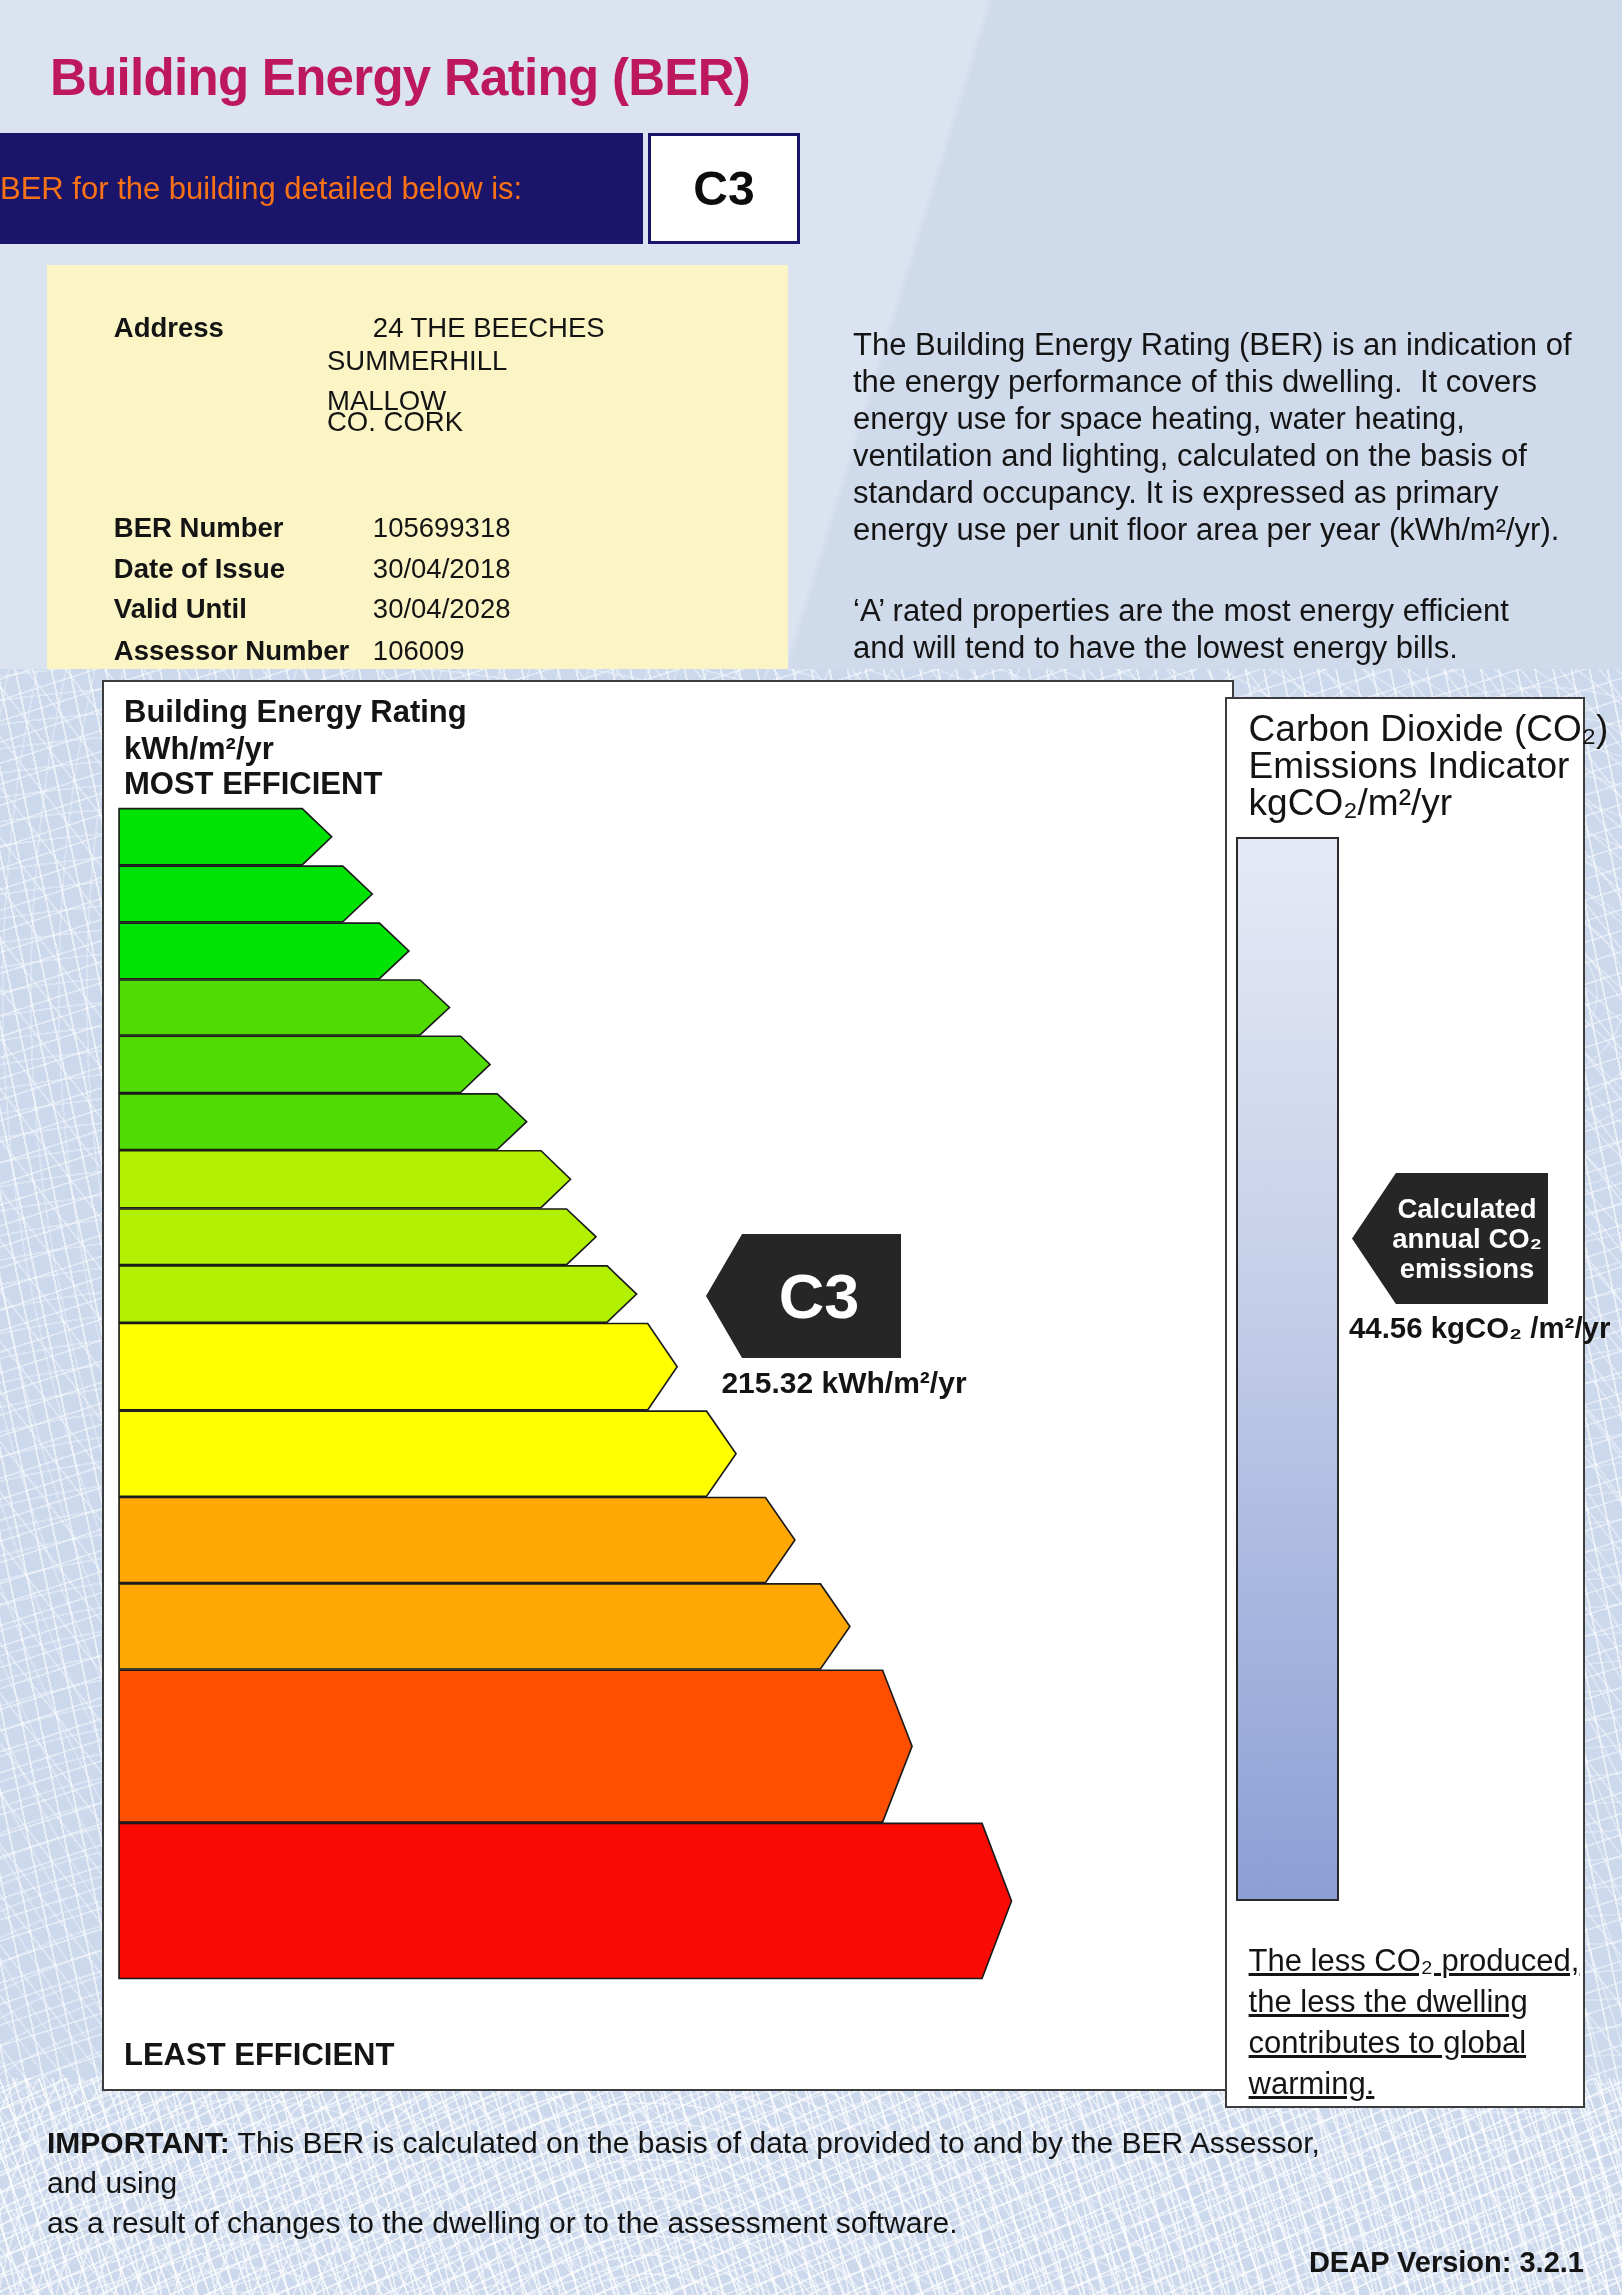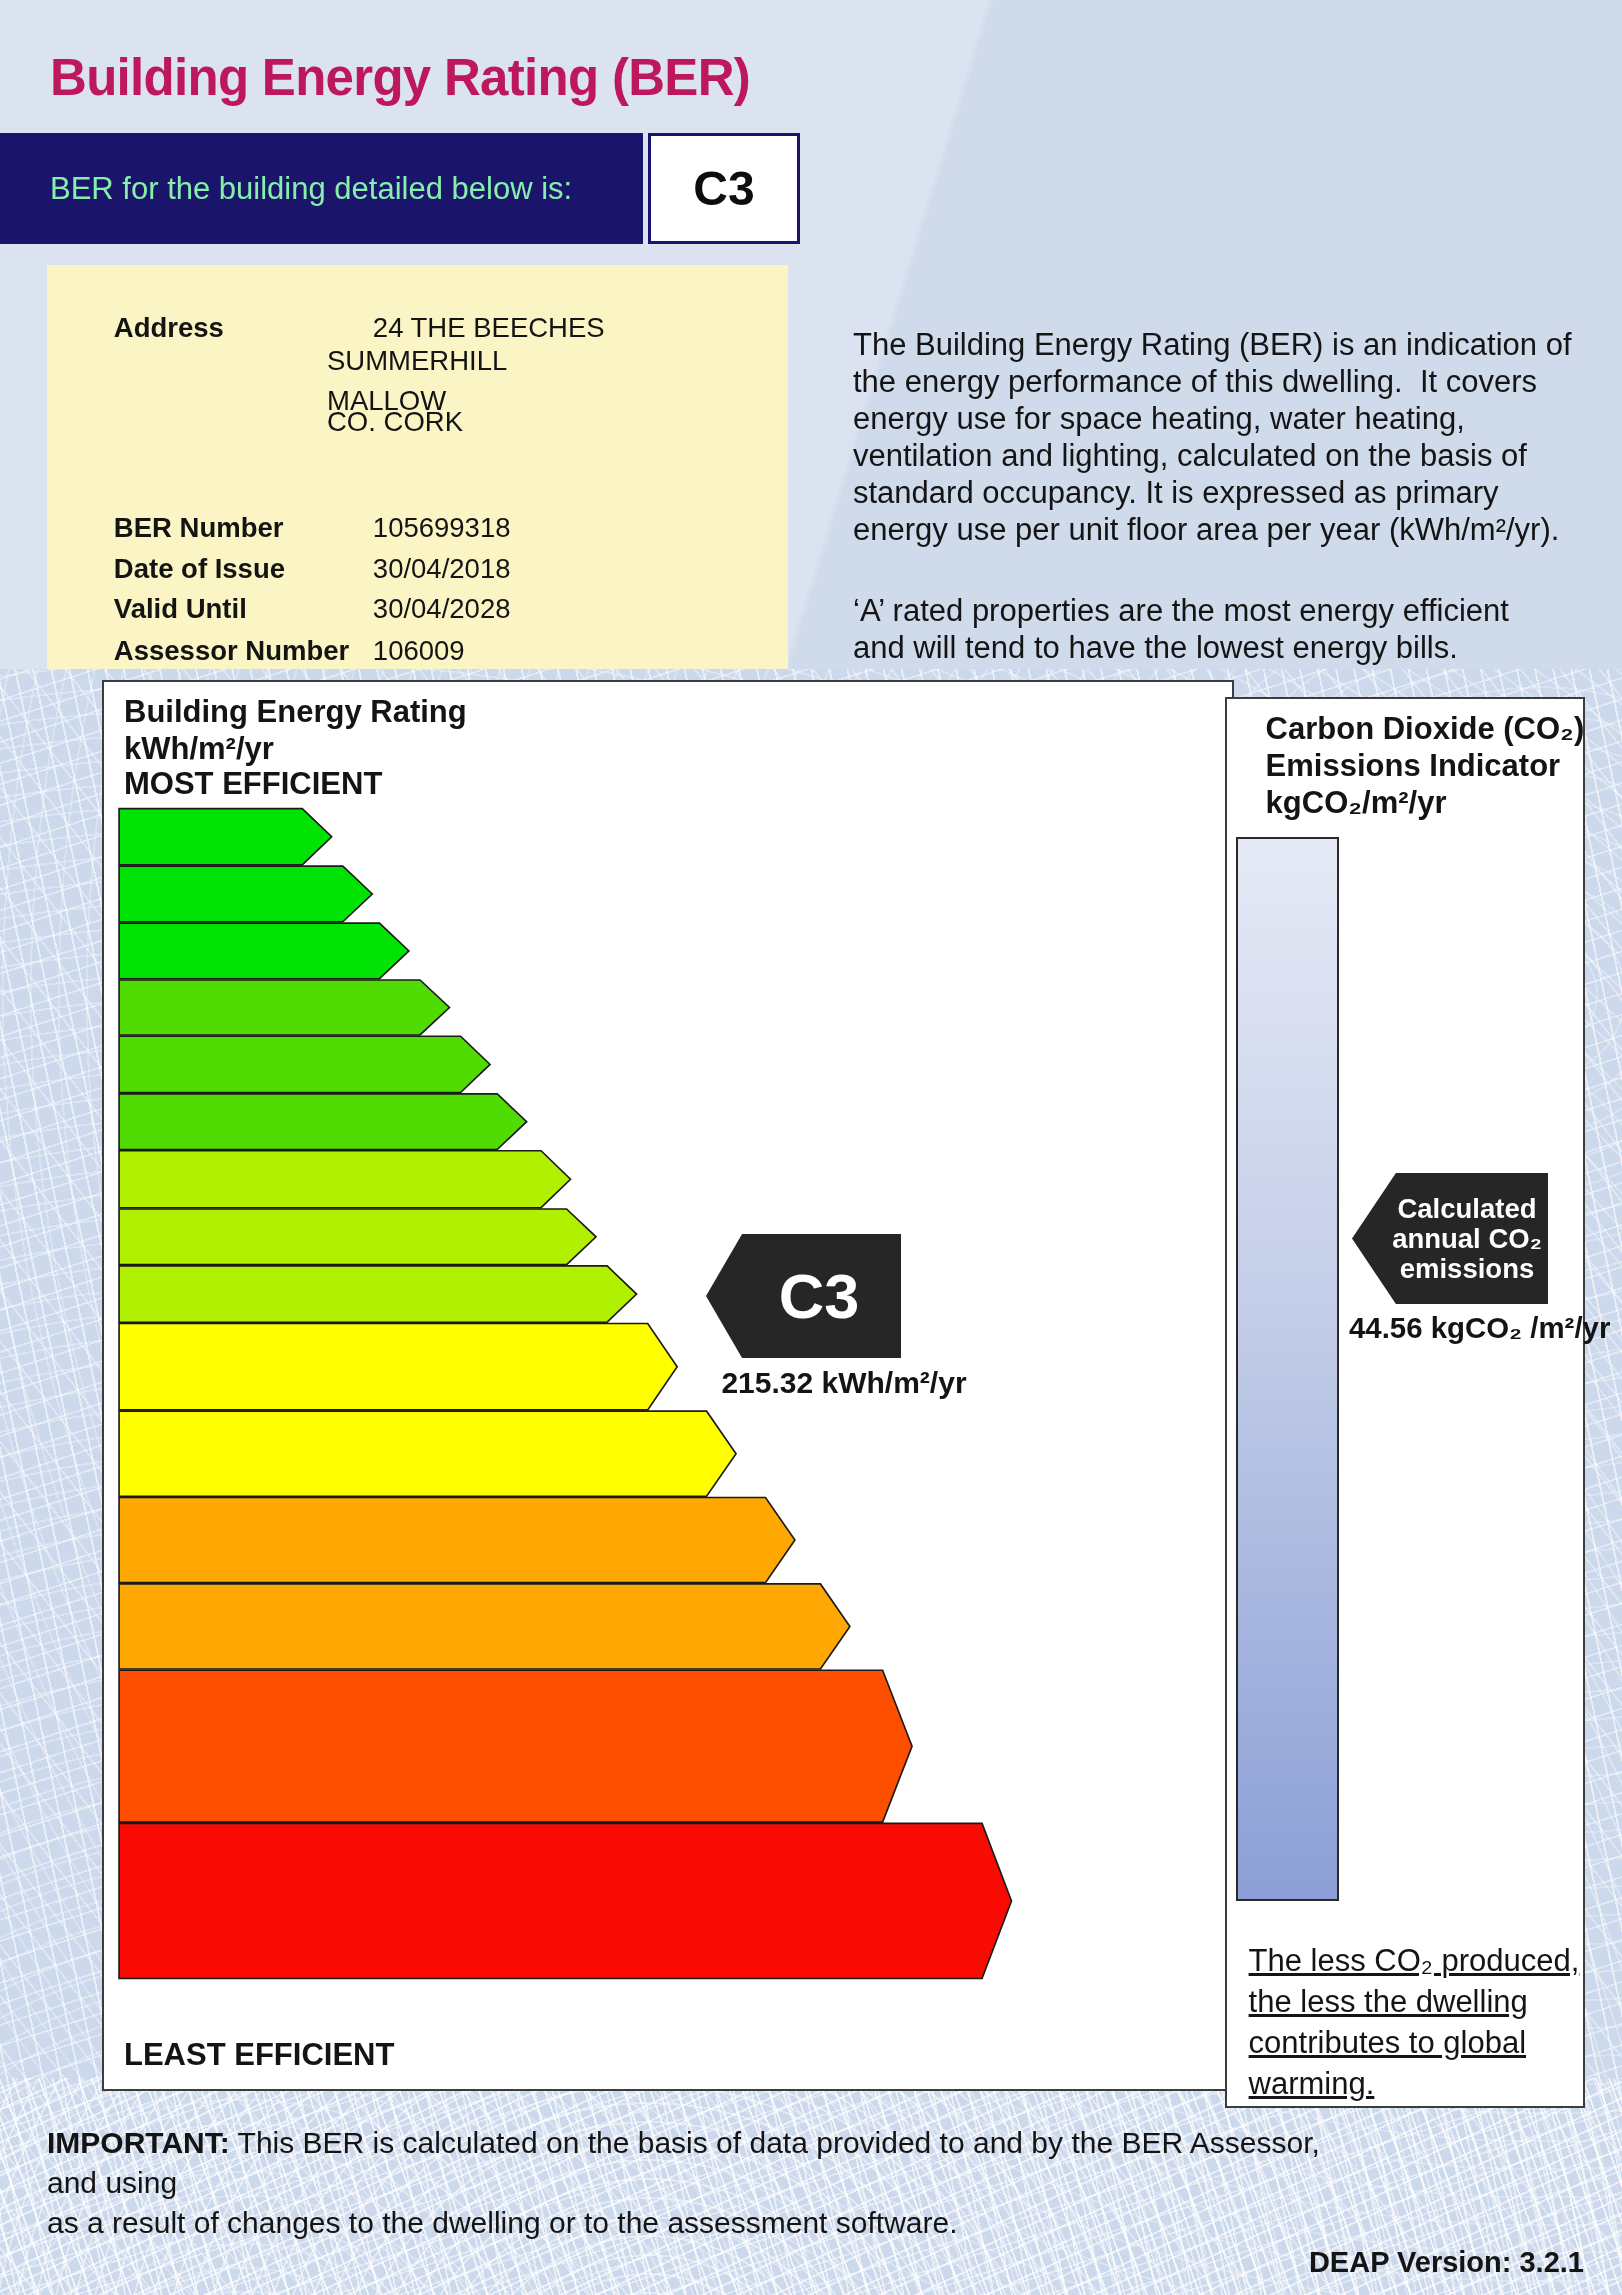--- a/index.html
+++ b/index.html
@@ -29,7 +29,7 @@
     letter-spacing:-0.7px;color:#be185d;}
   .banner{position:absolute;left:0;top:133px;width:643px;height:111px;background:#1a146a;
     display:flex;align-items:center;}
-  .banner-label{color:#86efac;font-size:31px;margin-left:50px;}
+  .banner-label{color:#f97316;font-size:31px;}
   .rating-box{position:absolute;left:648px;top:133px;width:152px;height:111px;background:#fff;
     border:3.9px solid #1a146a;box-sizing:border-box;display:flex;align-items:center;justify-content:center;}
   .rating-box span{font-size:48px;font-weight:700;color:#0d0d0d;}

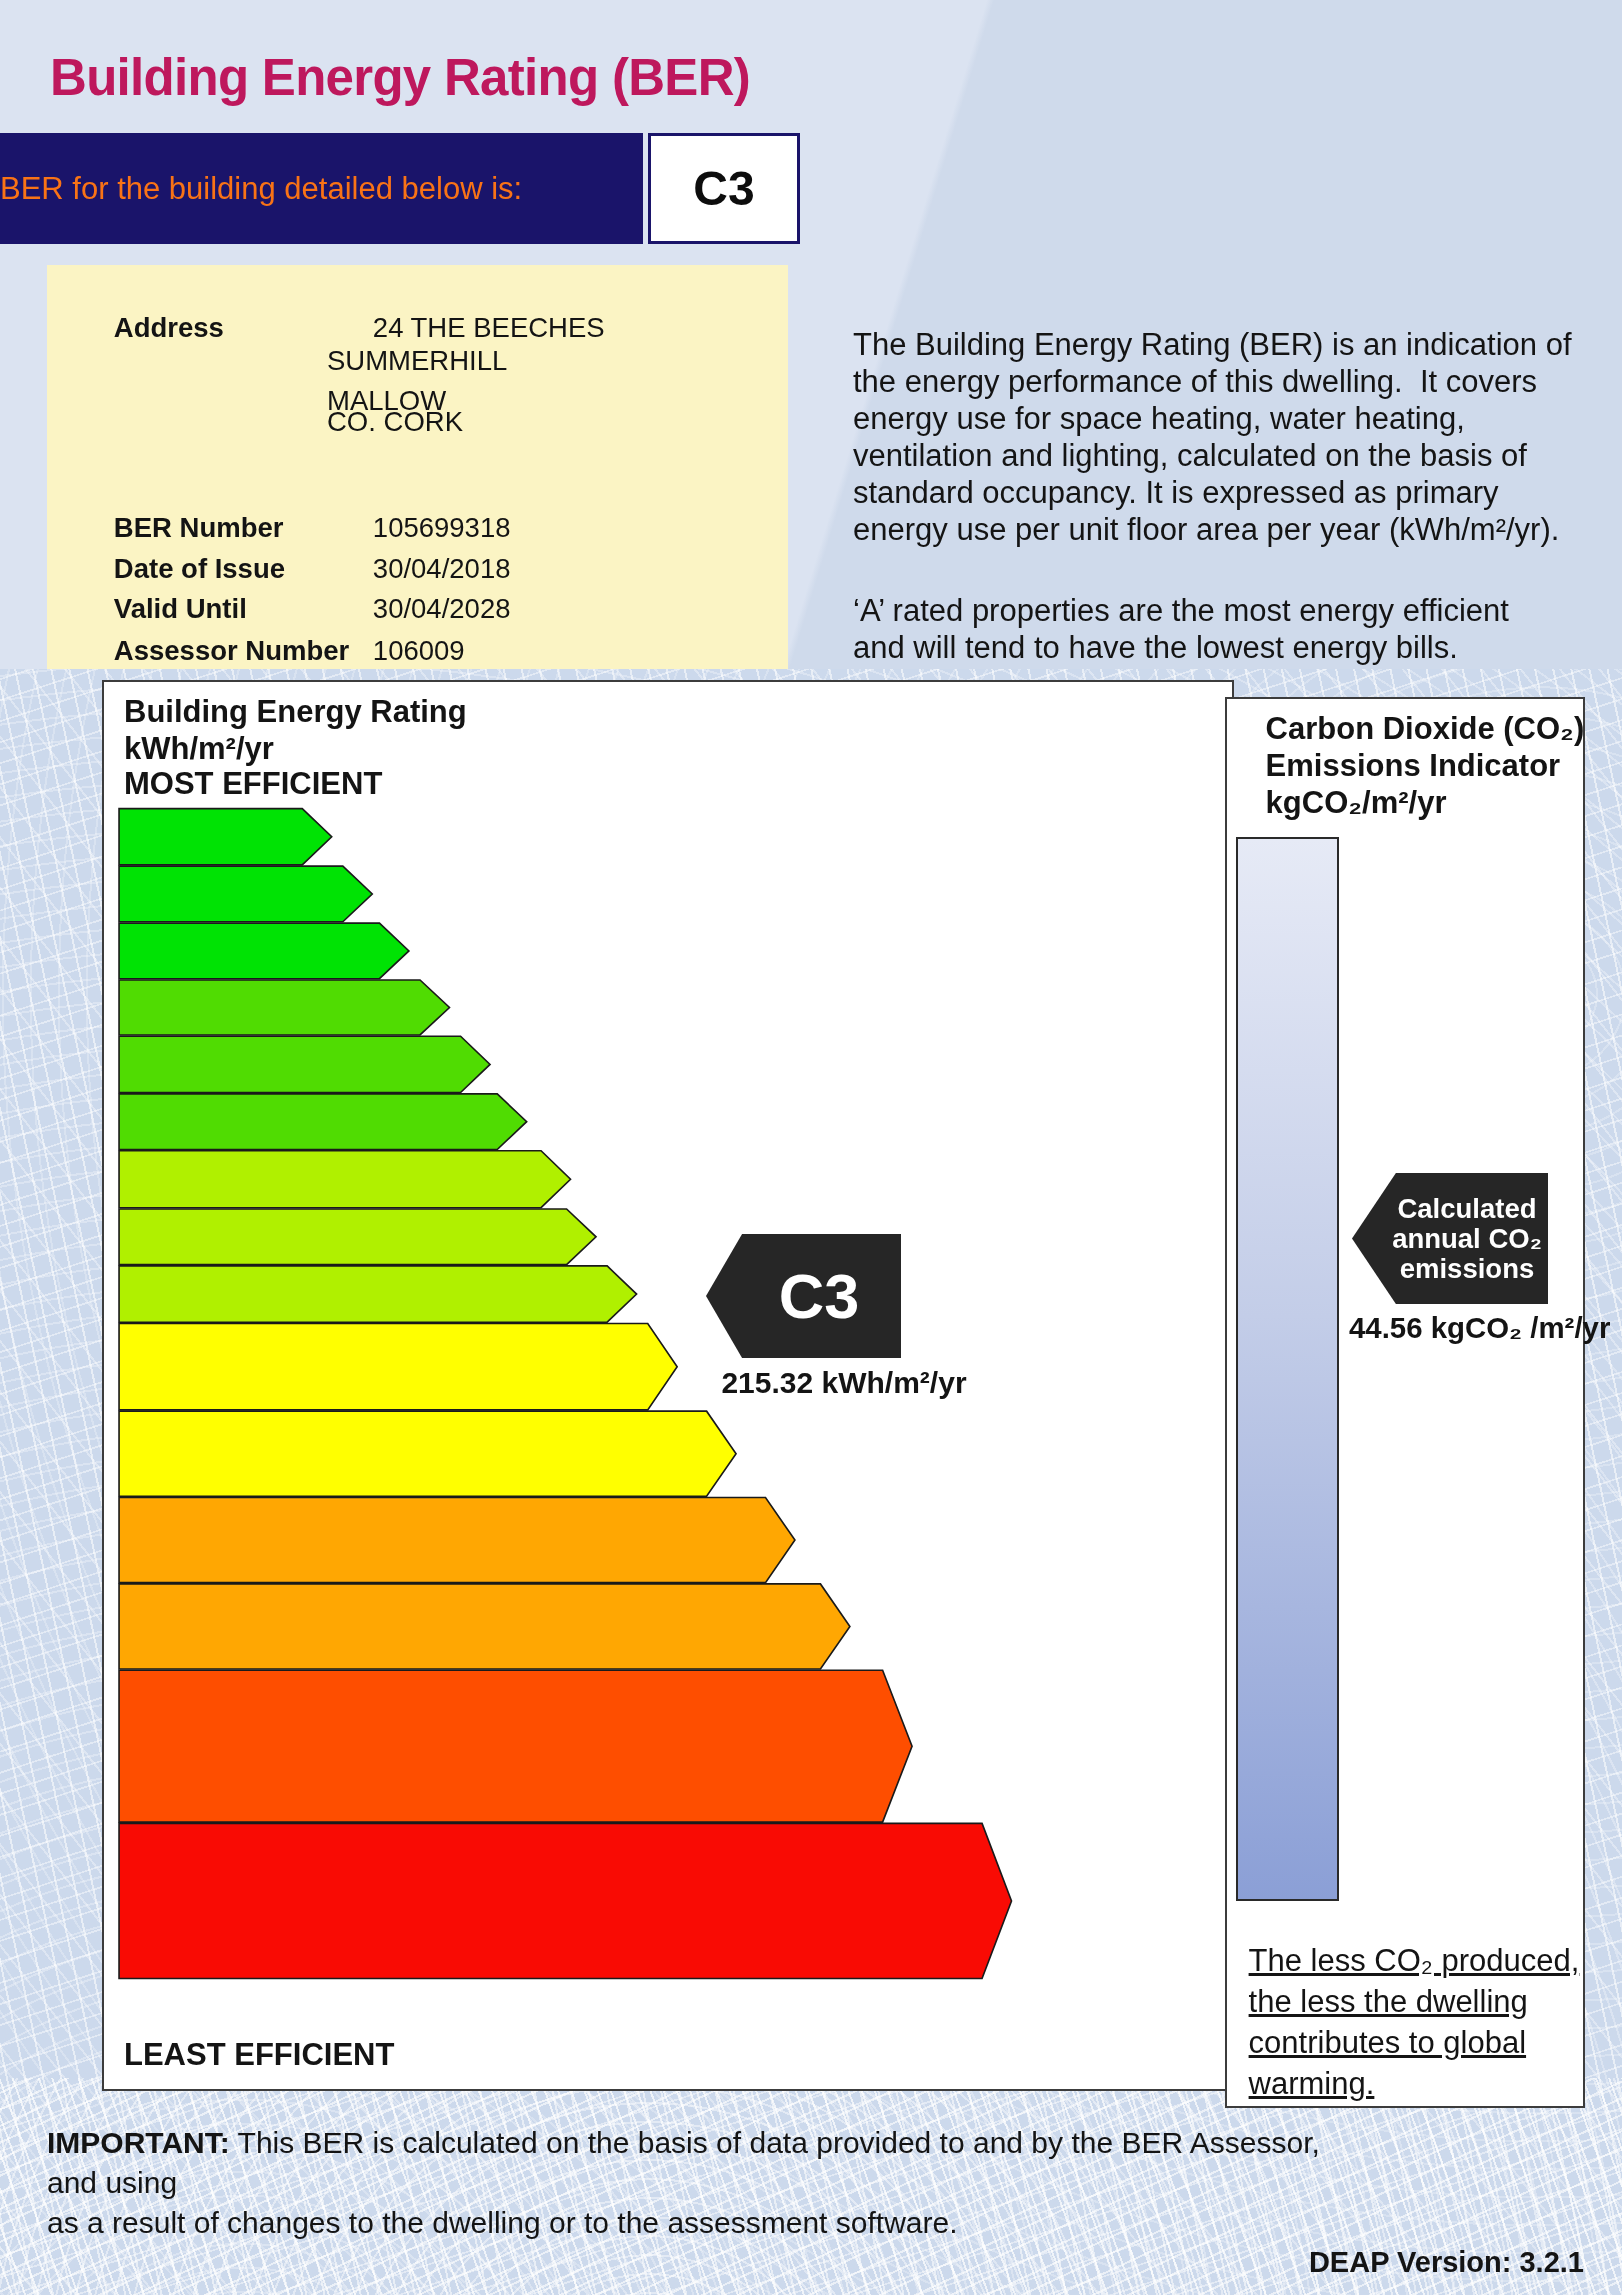--- a/index.html
+++ b/index.html
@@ -65,7 +65,7 @@
     font-size:30px;font-weight:700;}
 
   
-  .co2-head{position:absolute;left:21.6px;top:10.5px;font-size:31px;font-weight:700;line-height:37px;white-space:pre;margin-left:17px;}
+  .co2-head{position:absolute;left:21.6px;top:10.5px;font-size:37px;font-weight:400;line-height:37px;white-space:pre;}
   .co2-bar{position:absolute;left:8.5px;top:138px;width:103px;height:1064px;box-sizing:border-box;
     border:2px solid #2a2a2a;background:linear-gradient(to bottom,#e6eaf6 0%,#c3cde8 45%,#8b9fd6 100%);}
   .co2-arrow{position:absolute;left:125px;top:474px;width:196px;height:131px;background:#262626;

